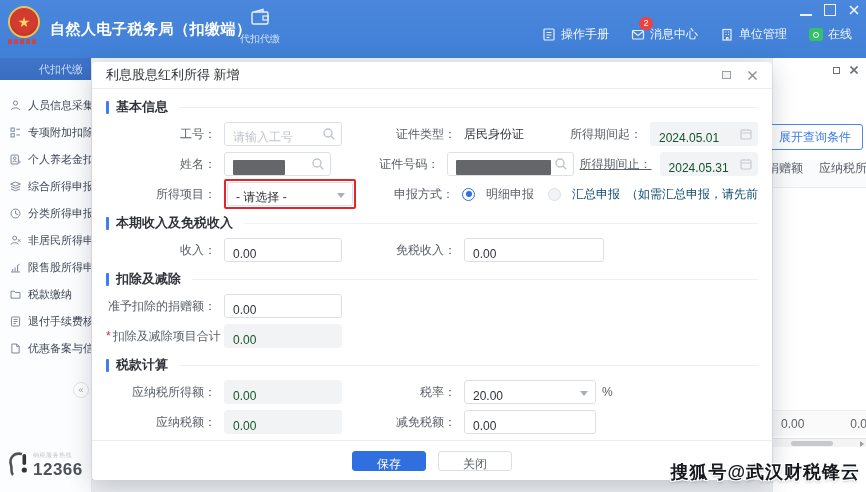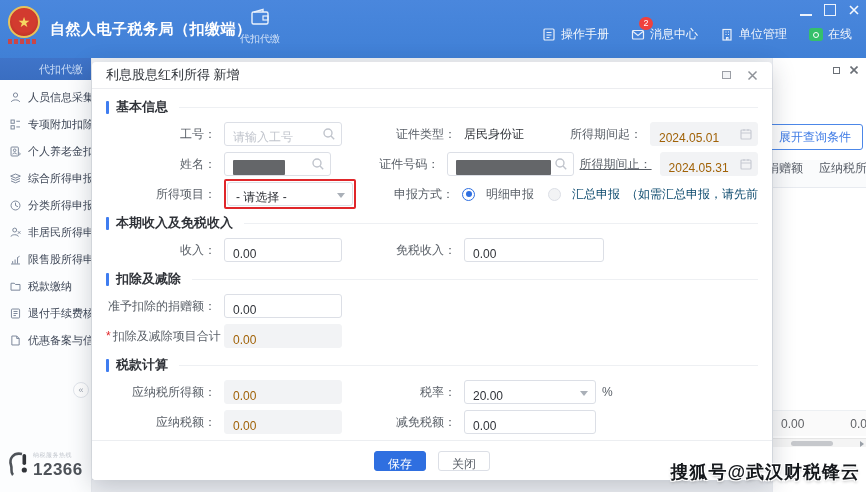--- a/index.html
+++ b/index.html
@@ -32,7 +32,7 @@
   
   .sidebar { position:absolute; left:0; top:58px; width:92px; bottom:0; background:#fcfdfe; border-right:1px solid #e7eaee; z-index:4; overflow:hidden; }
   .side-head { height:22px; background:linear-gradient(180deg,#3f74c9,#3a6ec1); color:#c8dbf5; font-size:11px; line-height:22px; text-align:right; padding-right:8px; white-space:nowrap; }
-  .side-nav { padding-top:4px; }
+  .side-nav { padding-top:12px; }
   .s-item { height:27px; display:flex; align-items:center; gap:6px; padding-left:9px; font-size:11px; color:#3d4656; white-space:nowrap; cursor:pointer; }
   .s-item svg { width:13px; height:13px; flex:0 0 13px; stroke:#7a8699; fill:none; stroke-width:1.2; }
   .collapse { position:absolute; top:324px; right:2px; width:16px; height:16px; border-radius:50%; background:#fff; border:1px solid #e2e6ec; color:#9aa3af; font-size:9px; line-height:14px; text-align:center; cursor:pointer; }

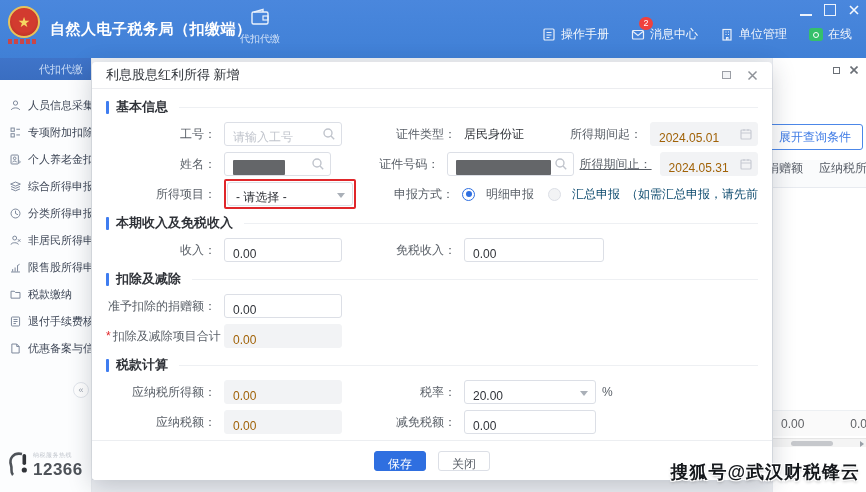--- a/index.html
+++ b/index.html
@@ -75,7 +75,7 @@
   .req { color:#e0262a; margin-right:2px; }
   .ipt { position:relative; height:24px; border:1px solid #dcdfe6; border-radius:3px; background:#fff; display:flex; align-items:center; padding:7px 22px 0 8px; font-size:12px; color:#303339; white-space:nowrap; overflow:hidden; }
   .ipt.noicon { padding-right:8px; }
-  .ipt.ro { background:#f2f3f5; border-color:#f2f3f5; color:#a16207; }
+  .ipt.ro { background:#f2f3f5; border-color:#f2f3f5; color:#14532d; }
   .ipt .ph { color:#c0c4cc; }
   .w118 { width:118px; } .w140 { width:140px; } .w108 { width:108px; } .w132 { width:132px; }
   .sic { position:absolute; right:5px; top:4px; width:14px; height:14px; stroke:#c0c4cc; fill:none; stroke-width:1.4; }

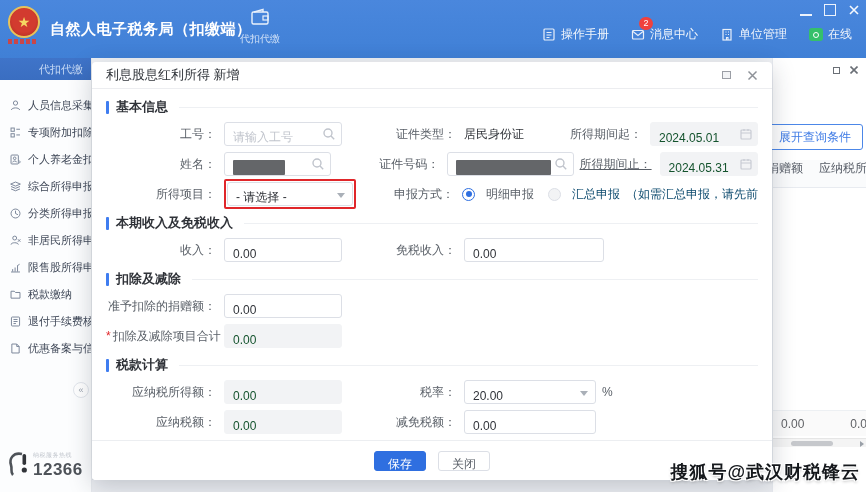--- a/index.html
+++ b/index.html
@@ -92,7 +92,7 @@
   .pct { margin-left:6px; color:#5a6068; }
   .remark-line { flex:1; max-width:508px; height:22px; border-bottom:1px solid #d9dce3; }
   .m-footer { position:absolute; left:0; right:0; bottom:0; height:40px; border-top:1px solid #eceef1; display:flex; align-items:center; justify-content:center; gap:12px; background:#fff; }
-  .btn { height:20px; padding:0 13px; border-radius:3px; font-size:12px; line-height:24px; cursor:pointer; white-space:nowrap; }
+  .btn { height:20px; padding:0 24px; border-radius:3px; font-size:12px; line-height:24px; cursor:pointer; white-space:nowrap; }
   .btn-primary { background:#2f6fe0; border:1px solid #2f6fe0; color:#fff; }
   .btn-default { background:#fff; border:1px solid #dcdfe6; color:#5a6068; }
   .ml-auto { margin-left:auto; }

